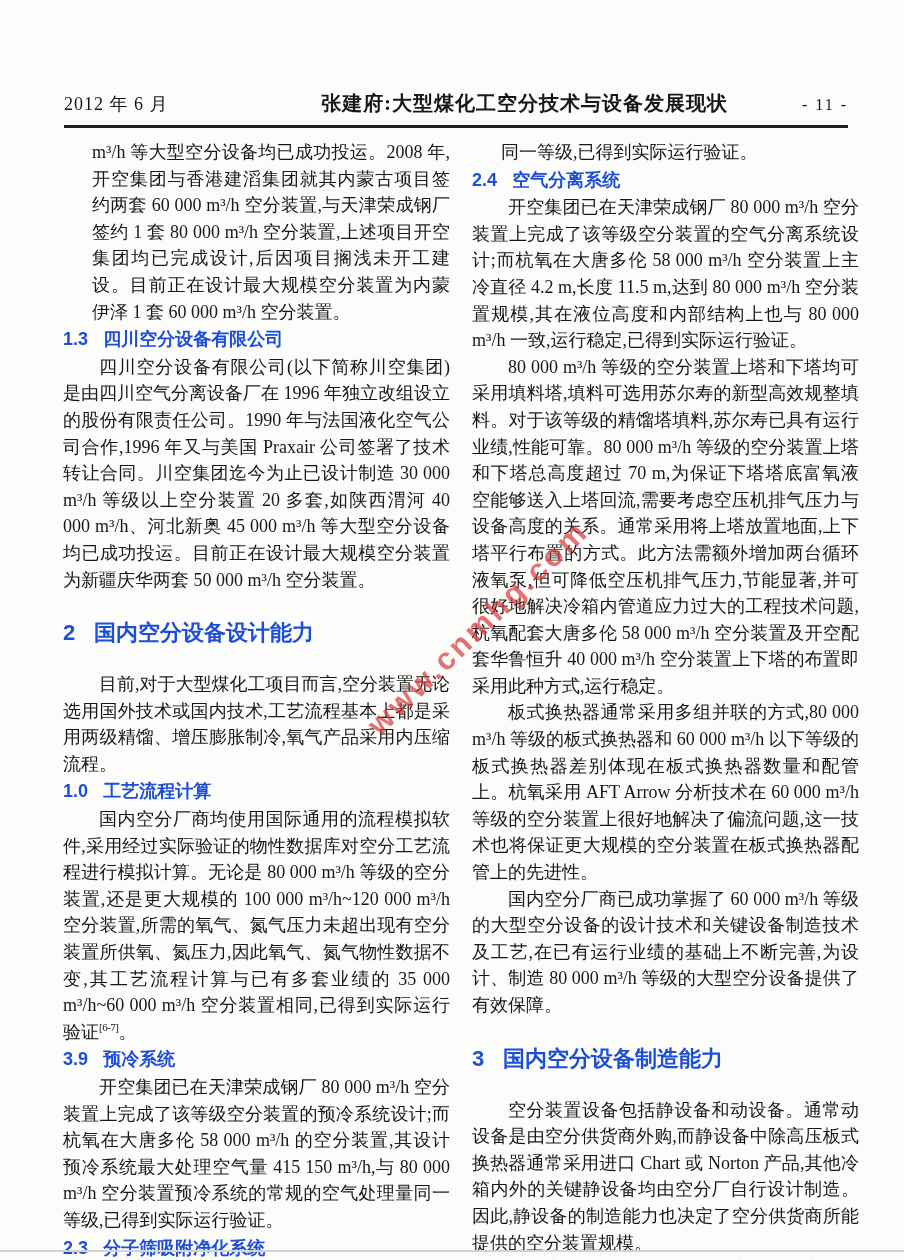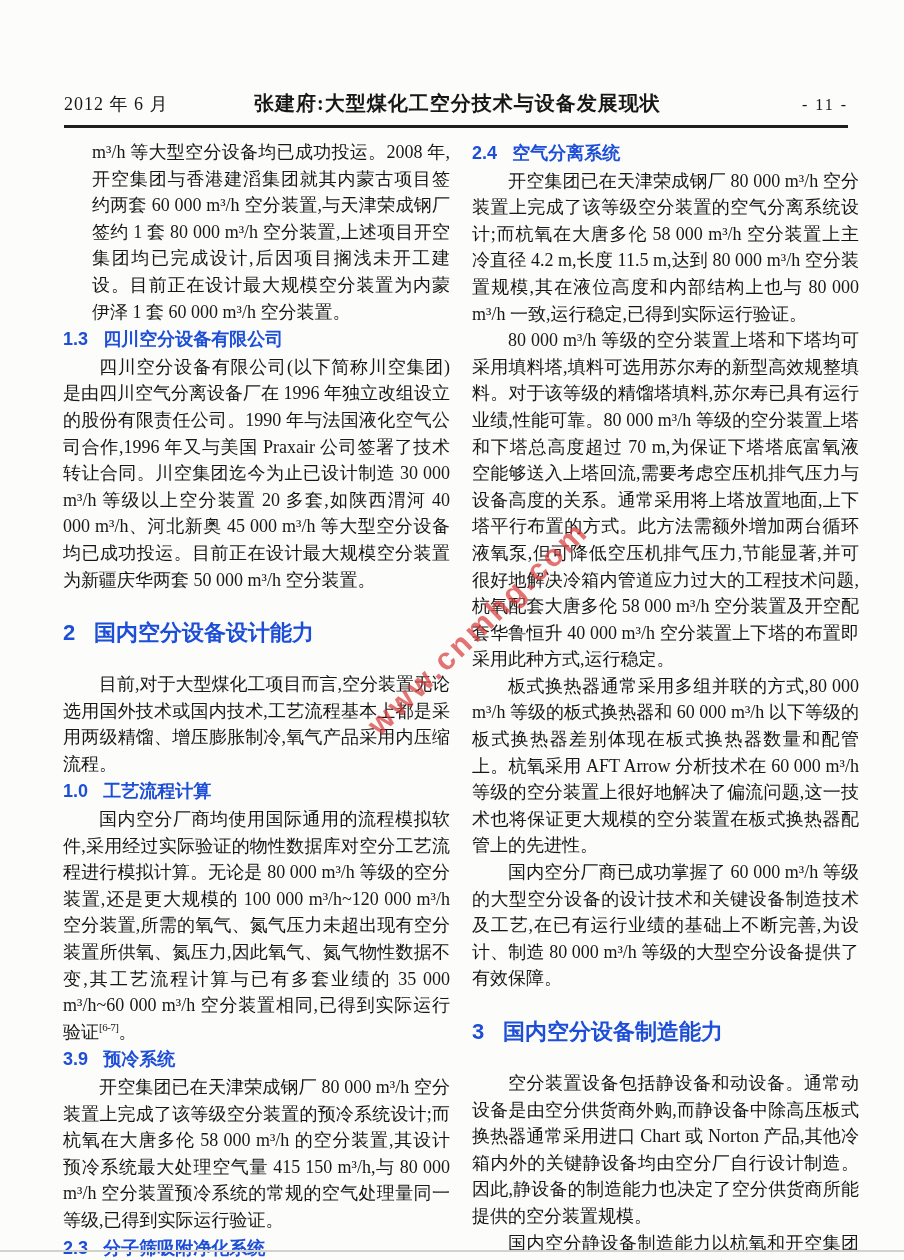--- a/index.html
+++ b/index.html
@@ -11,7 +11,7 @@
   
   .hdr{position:absolute;top:90px;left:64px;width:784px;display:flex;align-items:baseline;}
   .hdr-date{width:190px;font-size:18px;letter-spacing:1px;}
-  .hdr-title{flex:1;text-align:left;font-family:Liberation Serif, serif;
+  .hdr-title{flex:1;text-align:right;font-family:Liberation Serif, serif;
     font-weight:bold;font-size:20px;letter-spacing:1px;}
   .hdr-page{width:120px;text-align:right;font-size:16px;letter-spacing:2px;}
   .rule{position:absolute;top:125px;left:64px;width:784px;height:3px;background:#1f1f1f;}

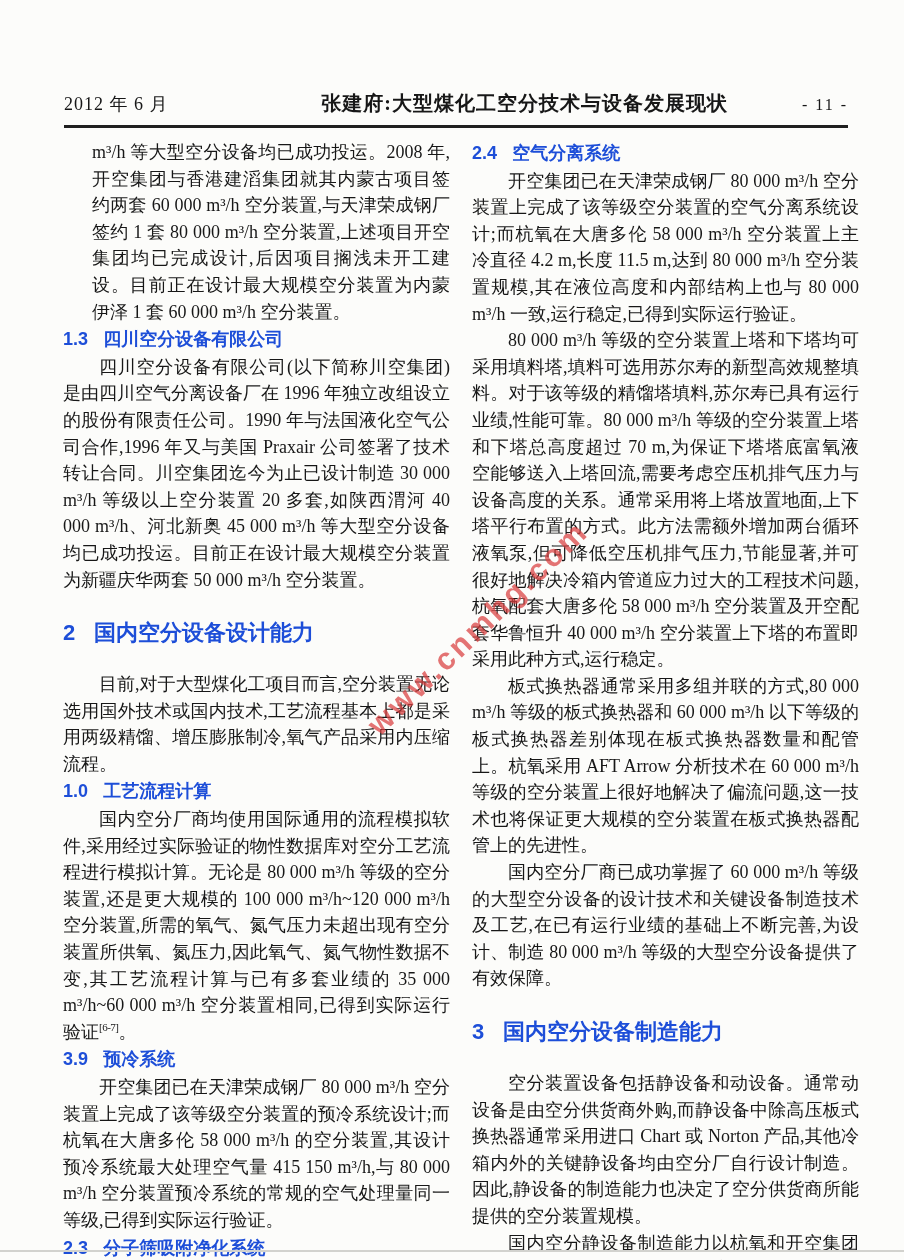--- a/index.html
+++ b/index.html
@@ -64,6 +64,7 @@
     </div>
 
     <div class="col">
+      <p class="noind">同一等级,已得到实际运行验证。</p>
       <h4 class="sub"><span class="num">2.4</span><span>空气分离系统</span></h4>
       <p>开空集团已在天津荣成钢厂 80 000 m³/h 空分装置上完成了该等级空分装置的空气分离系统设计;而杭氧在大唐多伦 58 000 m³/h 空分装置上主冷直径 4.2 m,长度 11.5 m,达到 80 000 m³/h 空分装置规模,其在液位高度和内部结构上也与 80 000 m³/h 一致,运行稳定,已得到实际运行验证。</p>
       <p>80 000 m³/h 等级的空分装置上塔和下塔均可采用填料塔,填料可选用苏尔寿的新型高效规整填料。对于该等级的精馏塔填料,苏尔寿已具有运行业绩,性能可靠。80 000 m³/h 等级的空分装置上塔和下塔总高度超过 70 m,为保证下塔塔底富氧液空能够送入上塔回流,需要考虑空压机排气压力与设备高度的关系。通常采用将上塔放置地面,上下塔平行布置的方式。此方法需额外增加两台循环液氧泵,但可降低空压机排气压力,节能显著,并可很好地解决冷箱内管道应力过大的工程技术问题,杭氧配套大唐多伦 58 000 m³/h 空分装置及开空配套华鲁恒升 40 000 m³/h 空分装置上下塔的布置即采用此种方式,运行稳定。</p>

